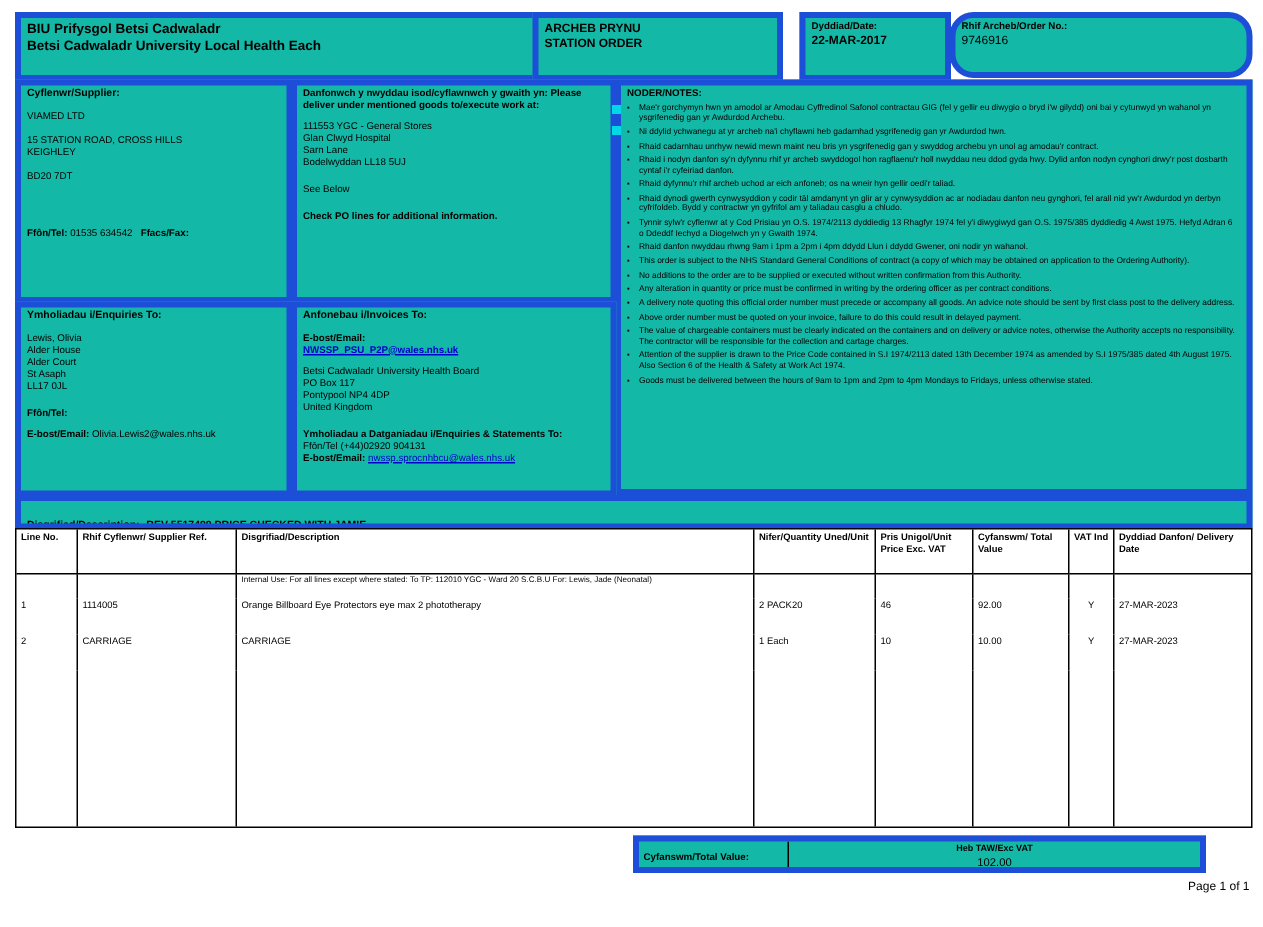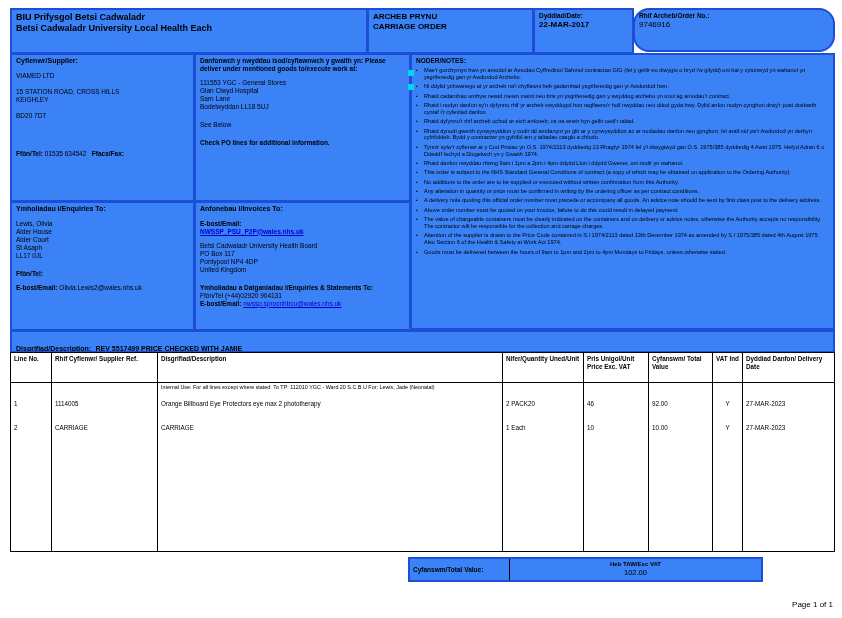--- a/index.html
+++ b/index.html
@@ -6,7 +6,7 @@
   html,body { background:#e8e8e8; }
   body { width:842px; height:618px; position:relative; font-family:"Liberation Sans", sans-serif; color:#000; background:#fff; overflow:hidden; }
   .doc { position:absolute; left:10px; top:8px; width:825px; height:602px; }
-  .box { position:absolute; border:2px solid #1d4ed8; padding:2px 4px; overflow:hidden; background:#3b82f6; }
+  .box { position:absolute; border:4px solid #1d4ed8; padding:2px 4px; overflow:hidden; background:#14b8a6; }
   .b { font-weight:bold; }
   .fs65 { font-size:6.5px; line-height:8px; }
   .fs7 { font-size:7px; line-height:8.5px; }

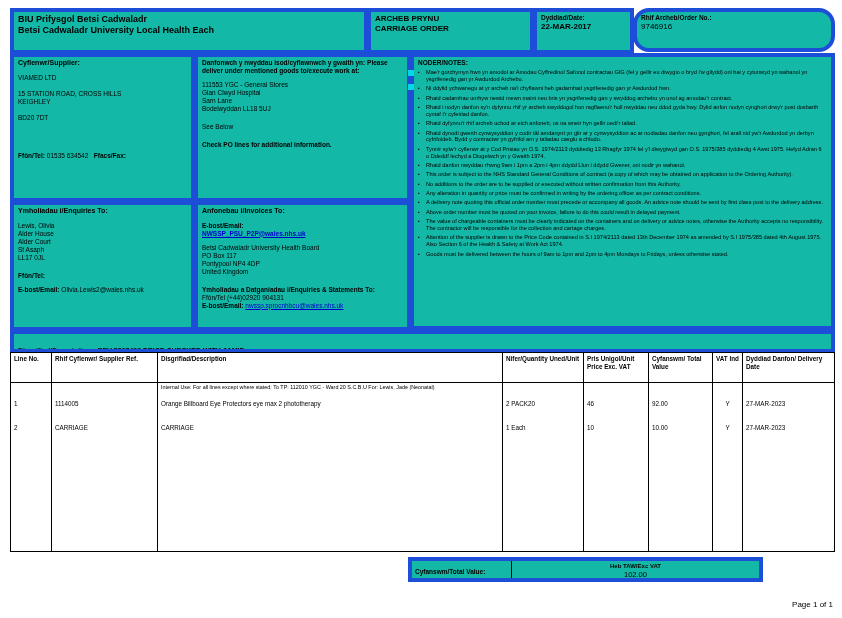--- a/index.html
+++ b/index.html
@@ -18,7 +18,7 @@
   .link { color:#0000cc; text-decoration:underline; cursor:pointer; }
   
   .cell-org   { left:0;   top:0; width:358px; height:46px; }
-  .cell-title { left:357px; top:0; width:167px; height:46px; }
+  .cell-title { left:345px; top:0; width:167px; height:46px; }
   .cell-date  { left:523px; top:0; width:101px; height:46px; }
   .cell-order { left:623px; top:0; width:202px; height:44px;border-radius:16px; }
   

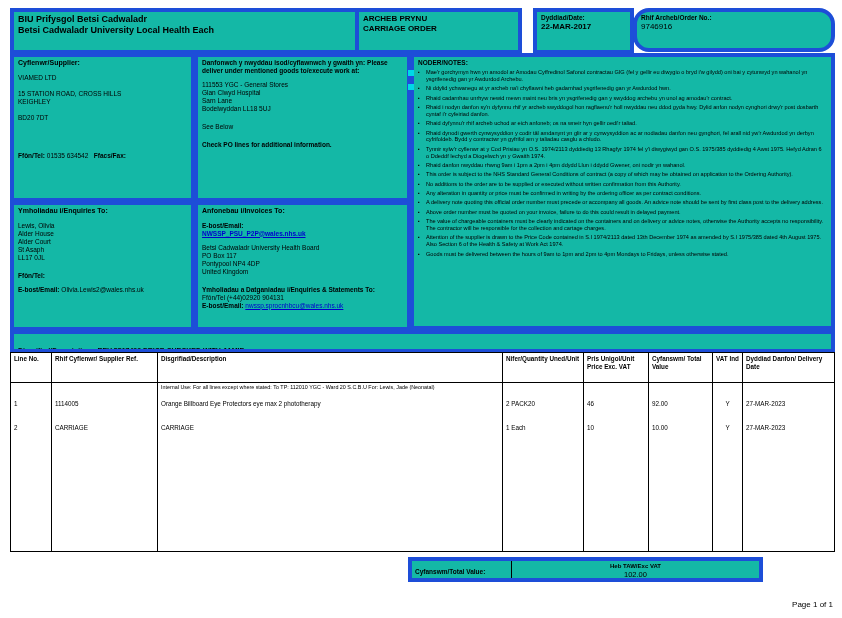--- a/index.html
+++ b/index.html
@@ -72,7 +72,7 @@
   </div>
   <div class="box cell-title">
     <div class="fs8 b">ARCHEB PRYNU</div>
-    <div class="fs8 b">CARRIAGE ORDER</div>
+    <div class="fs8 b">STATION ORDER</div>
   </div>
   <div class="box cell-date">
     <div class="fs65 b">Dyddiad/Date:</div>

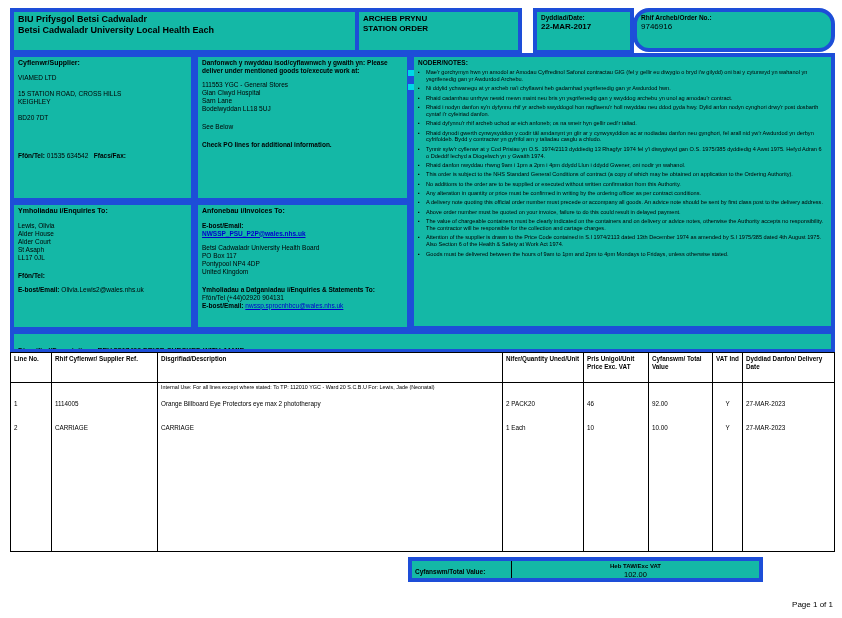--- a/index.html
+++ b/index.html
@@ -50,7 +50,7 @@
   .filler { flex:1; }
   .filler > div { height:100%; }
   
-  .box-totals { left:398px; top:549px; width:355px; height:25px; padding:0; display:flex; }
+  .box-totals { left:412px; top:549px; width:382px; height:25px; padding:0; display:flex; }
   .totals-label { width:100px; border-right:1px solid #000; font-weight:bold; font-size:6.5px; padding:7px 3px 2px; }
   .totals-right { flex:1; display:flex; flex-direction:column; align-items:center; justify-content:flex-start; padding-top:2px; }
   .totals-vat-label { font-size:6px; font-weight:bold; line-height:7px; }

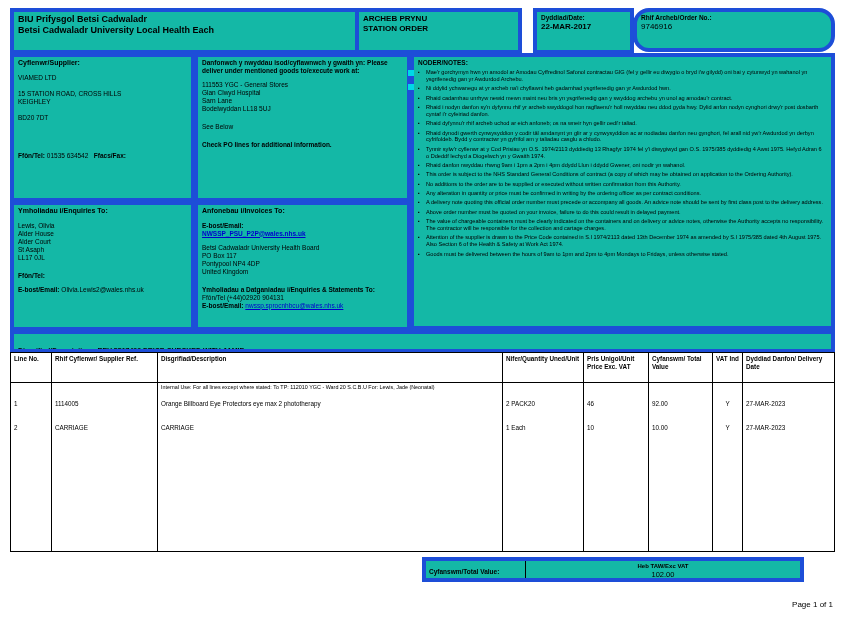--- a/index.html
+++ b/index.html
@@ -55,7 +55,7 @@
   .totals-right { flex:1; display:flex; flex-direction:column; align-items:center; justify-content:flex-start; padding-top:2px; }
   .totals-vat-label { font-size:6px; font-weight:bold; line-height:7px; }
   .totals-value { font-size:7.5px; line-height:9px; }
-  .page-footer { position:absolute; right:2px; top:592px; font-size:8px; }
+  .page-footer { position:absolute; right:2px; top:578px; font-size:8px; }
   
   .hl { position:absolute; width:6px; height:6px; background:#00d8e8; }
   .hl1 { left:398px; top:62px; }

